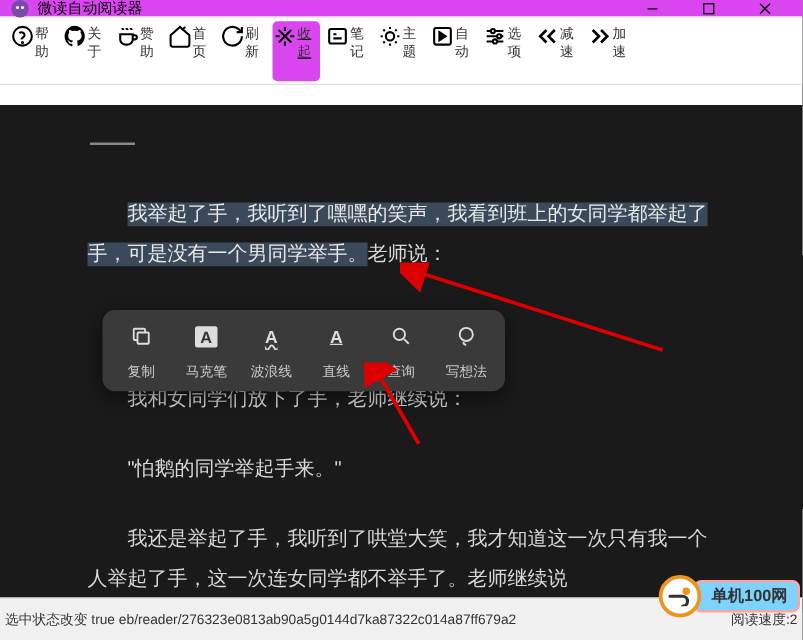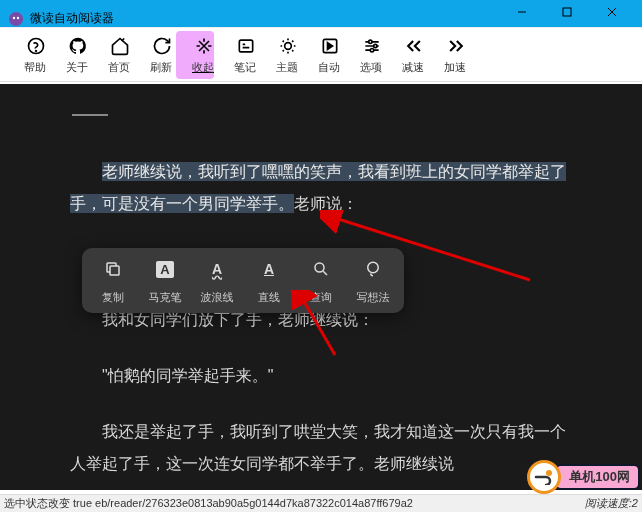--- a/index.html
+++ b/index.html
@@ -5,7 +5,7 @@
 * { margin: 0; padding: 0; box-sizing: border-box; }
 body { width: 642px; height: 512px; font-family: "Microsoft YaHei", sans-serif; background: #fff; overflow: hidden; position: relative; }
 
-.titlebar { height: 28px; display: flex; align-items: flex-end; padding: 0 8px; background: #0ea5e9; border-bottom: 1px solid #eee; }
+.titlebar { height: 14px; display: flex; align-items: center; padding: 0 8px; background: #d946ef; border-bottom: 1px solid #eee; }
 .titlebar .app-icon { width: 16px; height: 16px; margin-right: 6px; }
 .titlebar .title { font-size: 12px; color: #000; flex: 1; }
 .win-controls { display: flex; gap: 0; }

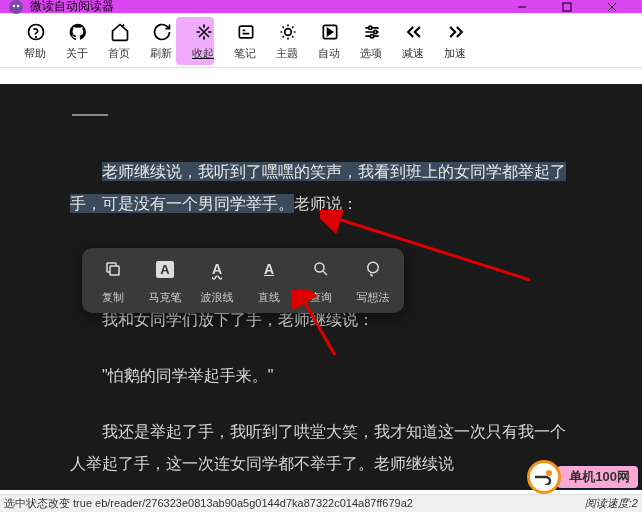--- a/index.html
+++ b/index.html
@@ -12,7 +12,7 @@
 .win-btn { width: 45px; height: 30px; display: flex; align-items: center; justify-content: center; font-size: 12px; cursor: pointer; }
 
 .toolbar { height: 54px; display: flex; align-items: center; padding: 2px 8px; gap: 4px; background: #fff; border-bottom: 1px solid #e0e0e0; }
-.tool-item { display: flex; flex-direction: column; align-items: flex-end; justify-content: center; width: 38px; height: 48px; border-radius: 4px; cursor: pointer; }
+.tool-item { display: flex; flex-direction: row; align-items: flex-start; justify-content: center; width: 38px; height: 48px; border-radius: 4px; cursor: pointer; }
 .tool-item.active { background: #f0abfc; text-decoration: underline; }
 .tool-item .icon { height: 24px; display: flex; align-items: center; justify-content: center; }
 .tool-item .label { font-size: 11px; color: #333; margin-top: 2px; }

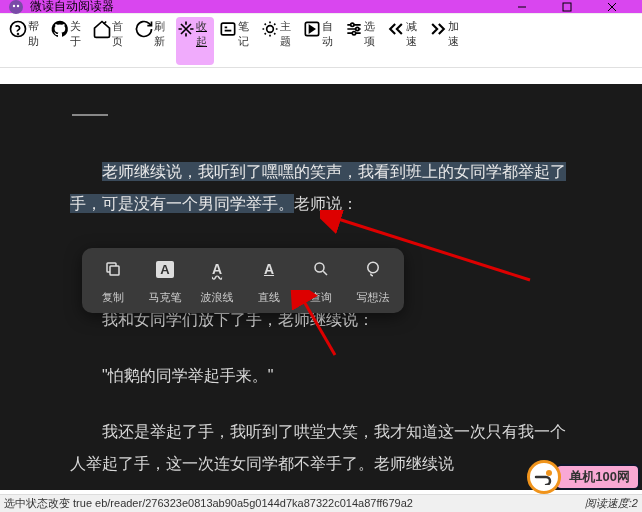--- a/index.html
+++ b/index.html
@@ -87,6 +87,16 @@
         </svg>
       </span>
     <span class="label">关于</span>
+  </div>
+  <div class="tool-item">
+    <span class="icon">
+        <svg width="20" height="20" viewBox="0 0 24 24" fill="none" stroke="#000" stroke-width="2">
+          <path d="M5 10h12v5a5 5 0 01-5 5h-2a5 5 0 01-5-5z"></path>
+          <path d="M17 11h2a2 2 0 010 4h-2"></path>
+          <path d="M7 4c0 1 1 1 1 2M11 4c0 1 1 1 1 2M15 4c0 1 1 1 1 2"></path>
+        </svg>
+      </span>
+    <span class="label">赞助</span>
   </div>
   <div class="tool-item">
     <span class="icon">

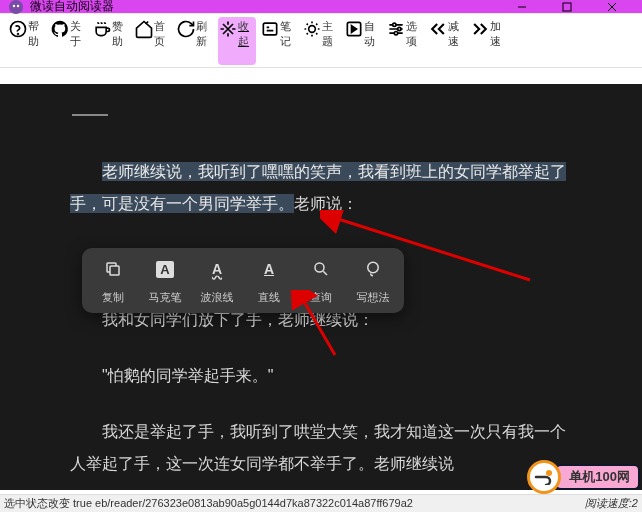--- a/index.html
+++ b/index.html
@@ -13,7 +13,7 @@
 
 .toolbar { height: 54px; display: flex; align-items: center; padding: 2px 8px; gap: 4px; background: #fff; border-bottom: 1px solid #e0e0e0; }
 .tool-item { display: flex; flex-direction: row; align-items: flex-start; justify-content: center; width: 38px; height: 48px; border-radius: 4px; cursor: pointer; }
-.tool-item.active { background: #f0abfc; text-decoration: underline; }
+.tool-item.active { background: #d946ef; text-decoration: underline; }
 .tool-item .icon { height: 24px; display: flex; align-items: center; justify-content: center; }
 .tool-item .label { font-size: 11px; color: #333; margin-top: 2px; }
 

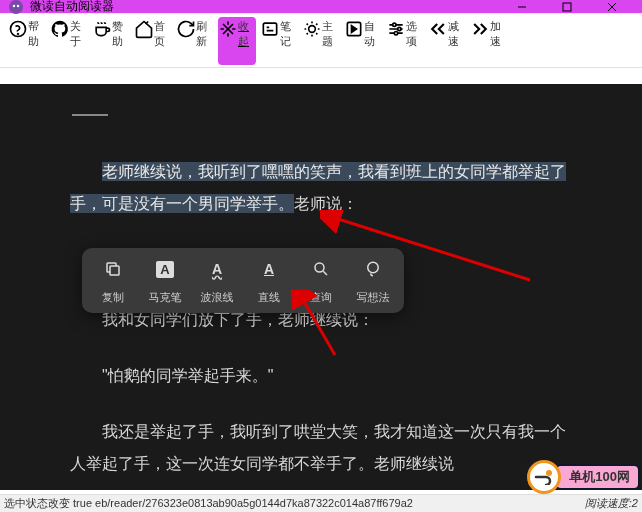--- a/index.html
+++ b/index.html
@@ -183,7 +183,7 @@
 <div class="content">
   <div class="dash"></div>
   <div class="para">
-    <span class="hl">老师继续说，我听到了嘿嘿的笑声，我看到班上的女同学都举起了手，可是没有一个男同学举手。</span><span>老师说：</span>
+    <span class="hl">我举起了手，我听到了嘿嘿的笑声，我看到班上的女同学都举起了手，可是没有一个男同学举手。</span><span>老师说：</span>
   </div>
   <div style="height:60px"></div>
   <div class="para">我和女同学们放下了手，老师继续说：</div>

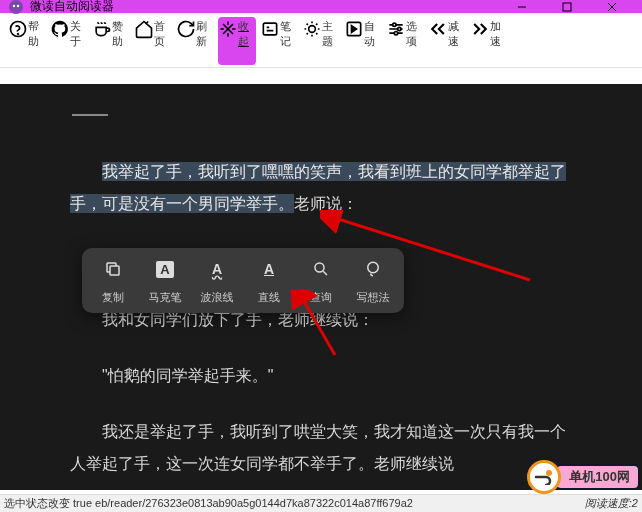--- a/index.html
+++ b/index.html
@@ -33,7 +33,7 @@
 
 .watermark { position: absolute; right: 2px; bottom: 18px; display: flex; align-items: center; z-index: 20; }
 .wm-circle { width: 34px; height: 34px; border-radius: 50%; border: 3px solid #f0941c; background: #fff; display: flex; align-items: center; justify-content: center; margin-right: -6px; z-index: 2; }
-.wm-text { background: #f9a8d4; border: 2px solid #0f172a; border-radius: 6px; padding: 2px 8px 2px 12px; font-size: 13px; font-weight: bold; color: #333; }
+.wm-text { background: #7dd3fc; border: 2px solid #fca5a5; border-radius: 6px; padding: 2px 8px 2px 12px; font-size: 13px; font-weight: bold; color: #333; }
 
 .arrow { position: absolute; z-index: 15; pointer-events: none; }
 </style>

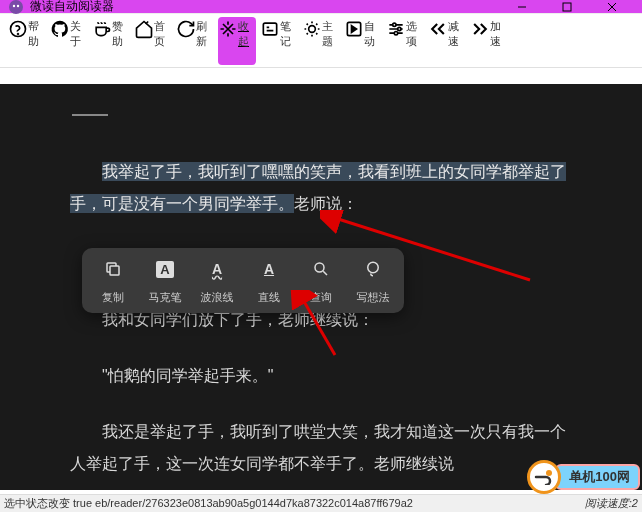--- a/index.html
+++ b/index.html
@@ -27,7 +27,7 @@
 .popup-item .picon { height: 22px; display: flex; align-items: center; justify-content: center; color: #ddd; }
 .popup-item .plabel { font-size: 11px; color: #ccc; margin-top: 10px; }
 
-.statusbar { position: absolute; bottom: 0; left: 0; right: 0; height: 18px; background: #f0f0f0; font-size: 11px; color: #333; display: flex; align-items: center; padding: 0 4px; border-top: 1px solid #ddd; }
+.statusbar { position: absolute; bottom: 0; left: 0; right: 0; height: 34px; background: #f0f0f0; font-size: 11px; color: #333; display: flex; align-items: center; padding: 0 4px; border-top: 1px solid #ddd; }
 .status-left { flex: 1; white-space: nowrap; overflow: hidden; }
 .status-right { white-space: nowrap; font-style: italic; }
 

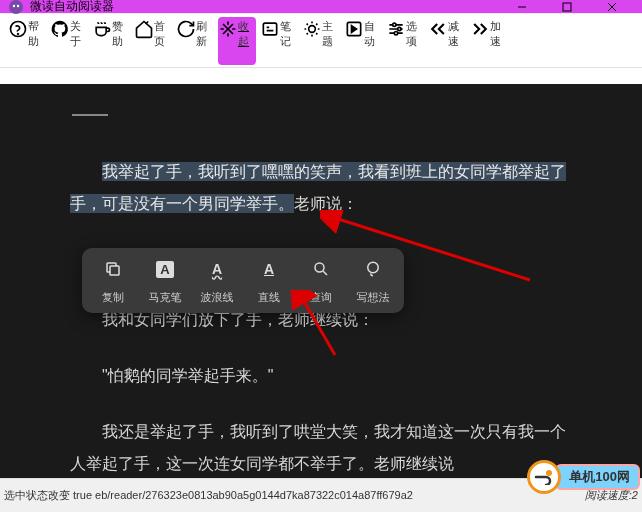--- a/index.html
+++ b/index.html
@@ -29,7 +29,7 @@
 
 .statusbar { position: absolute; bottom: 0; left: 0; right: 0; height: 34px; background: #f0f0f0; font-size: 11px; color: #333; display: flex; align-items: center; padding: 0 4px; border-top: 1px solid #ddd; }
 .status-left { flex: 1; white-space: nowrap; overflow: hidden; }
-.status-right { white-space: nowrap; font-style: italic; }
+.status-right { white-space: nowrap; }
 
 .watermark { position: absolute; right: 2px; bottom: 18px; display: flex; align-items: center; z-index: 20; }
 .wm-circle { width: 34px; height: 34px; border-radius: 50%; border: 3px solid #f0941c; background: #fff; display: flex; align-items: center; justify-content: center; margin-right: -6px; z-index: 2; }

